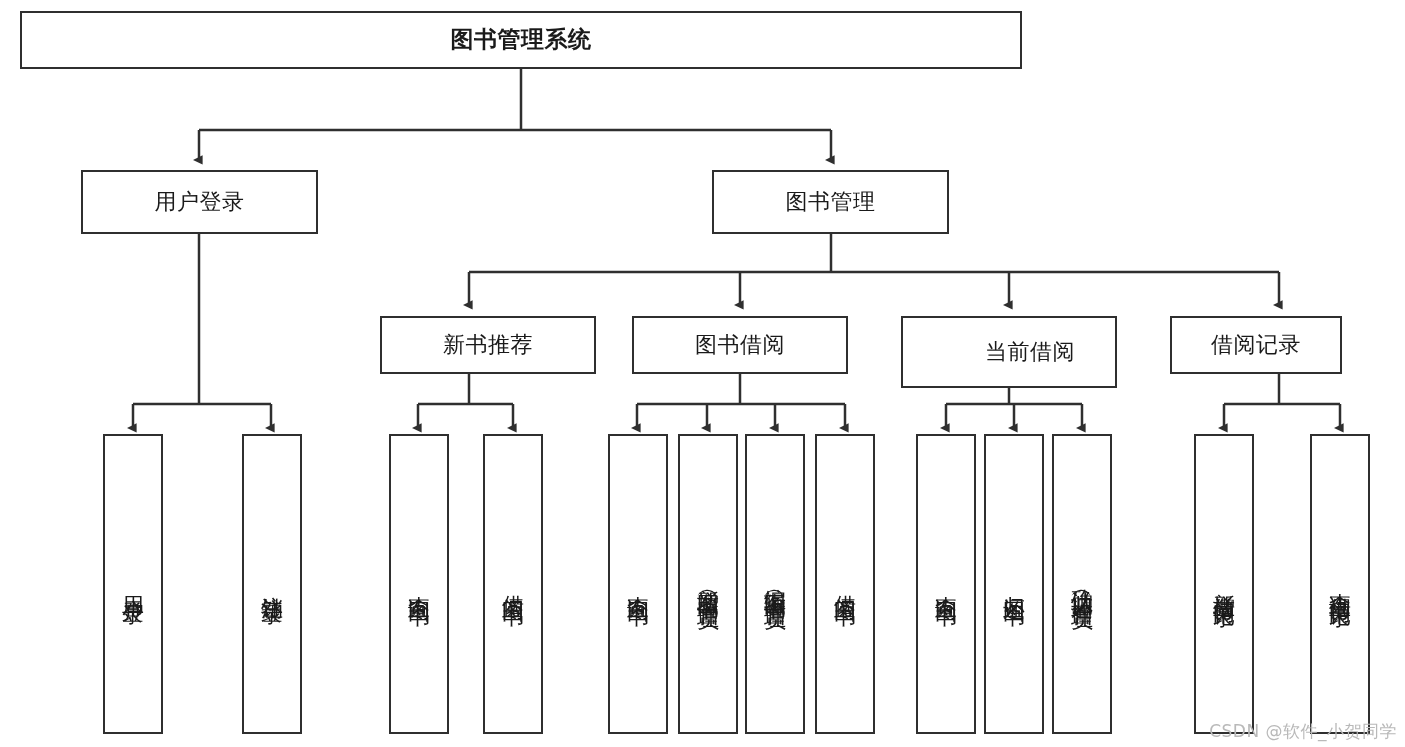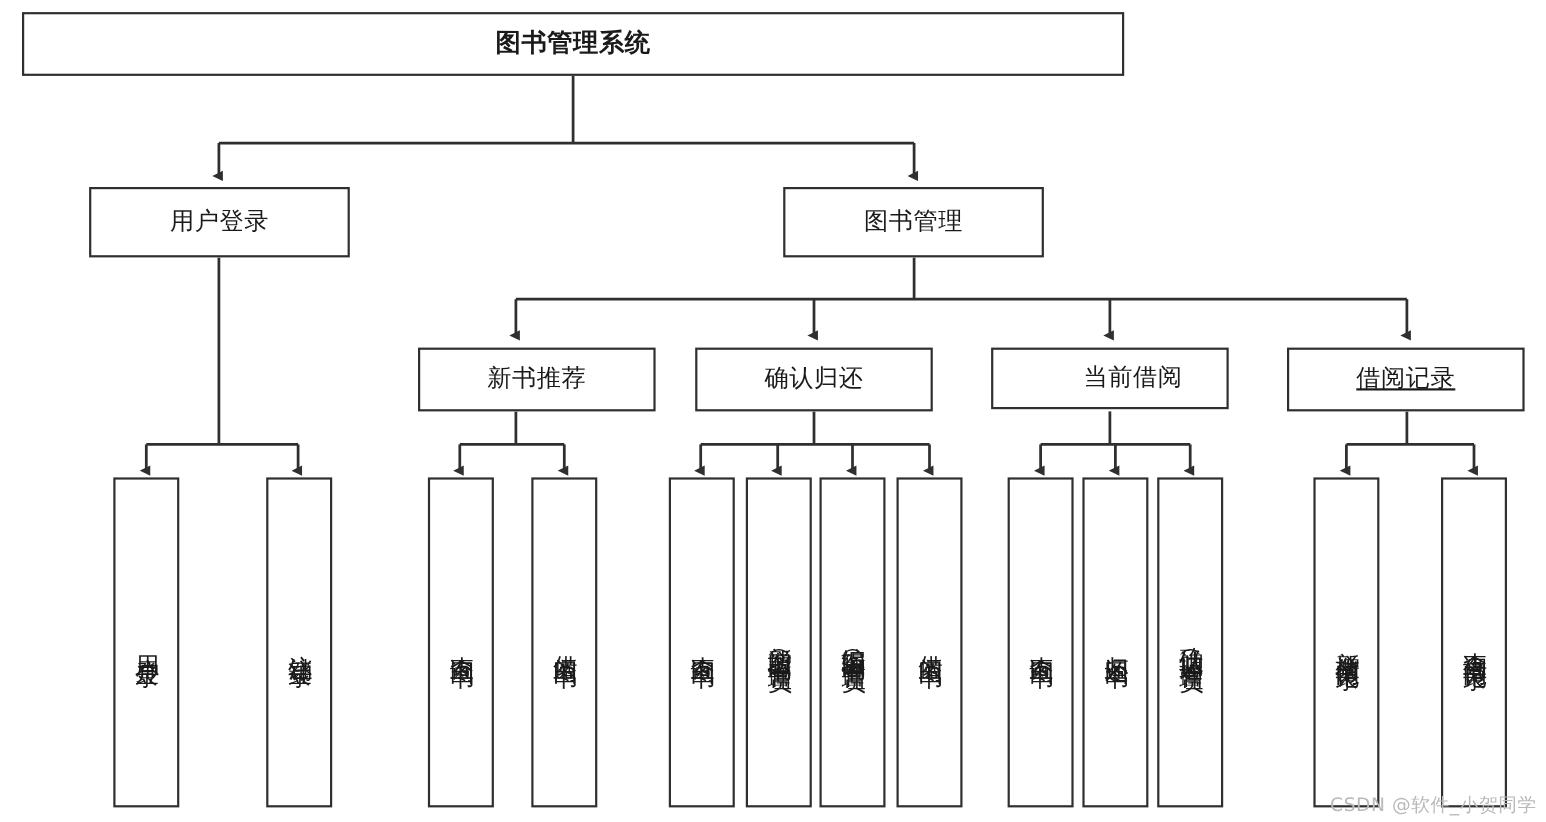--- a/index.html
+++ b/index.html
@@ -132,7 +132,7 @@
     <span class="label">新书推荐</span>
   </div>
   <div class="node lvl3" style="left:632px; top:316px; width:216px; height:58px;">
-    <span class="label">确认归还</span>
+    <span class="label">图书借阅</span>
   </div>
   <div class="node lvl3" style="left:901px; top:316px; width:216px; height:56px;padding-left:42px;">
     <span class="label">当前借阅</span>

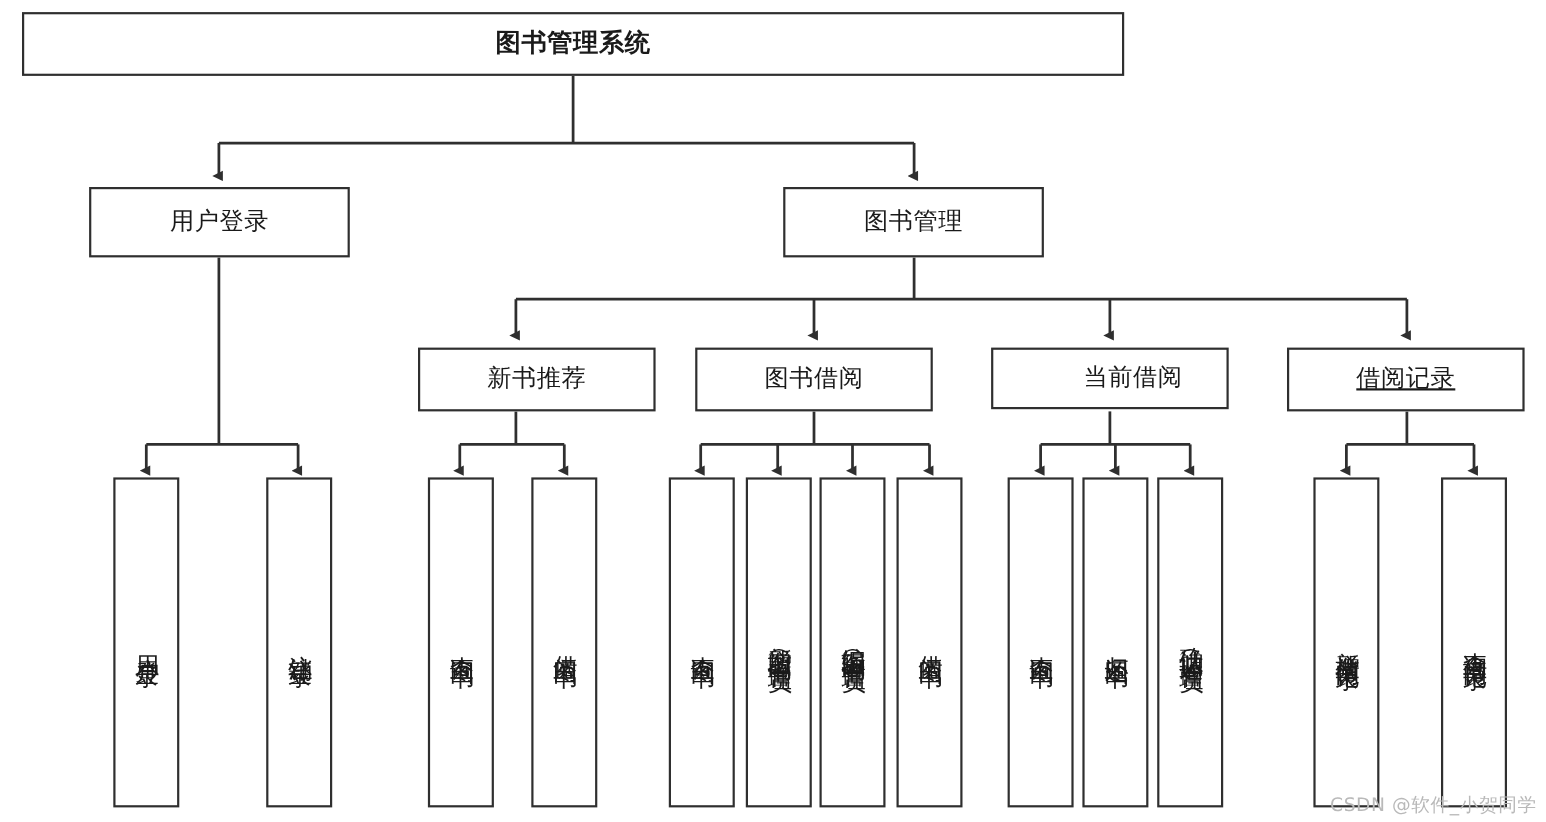--- a/index.html
+++ b/index.html
@@ -134,7 +134,7 @@
   <div class="node lvl3" style="left:632px; top:316px; width:216px; height:58px;">
     <span class="label">图书借阅</span>
   </div>
-  <div class="node lvl3" style="left:901px; top:316px; width:216px; height:56px;padding-left:42px;">
+  <div class="node lvl3" style="left:901px; top:316px; width:216px; height:72px;padding-left:42px;">
     <span class="label">当前借阅</span>
   </div>
   <div class="node lvl3" style="left:1170px; top:316px; width:216px; height:58px;text-decoration:underline;">

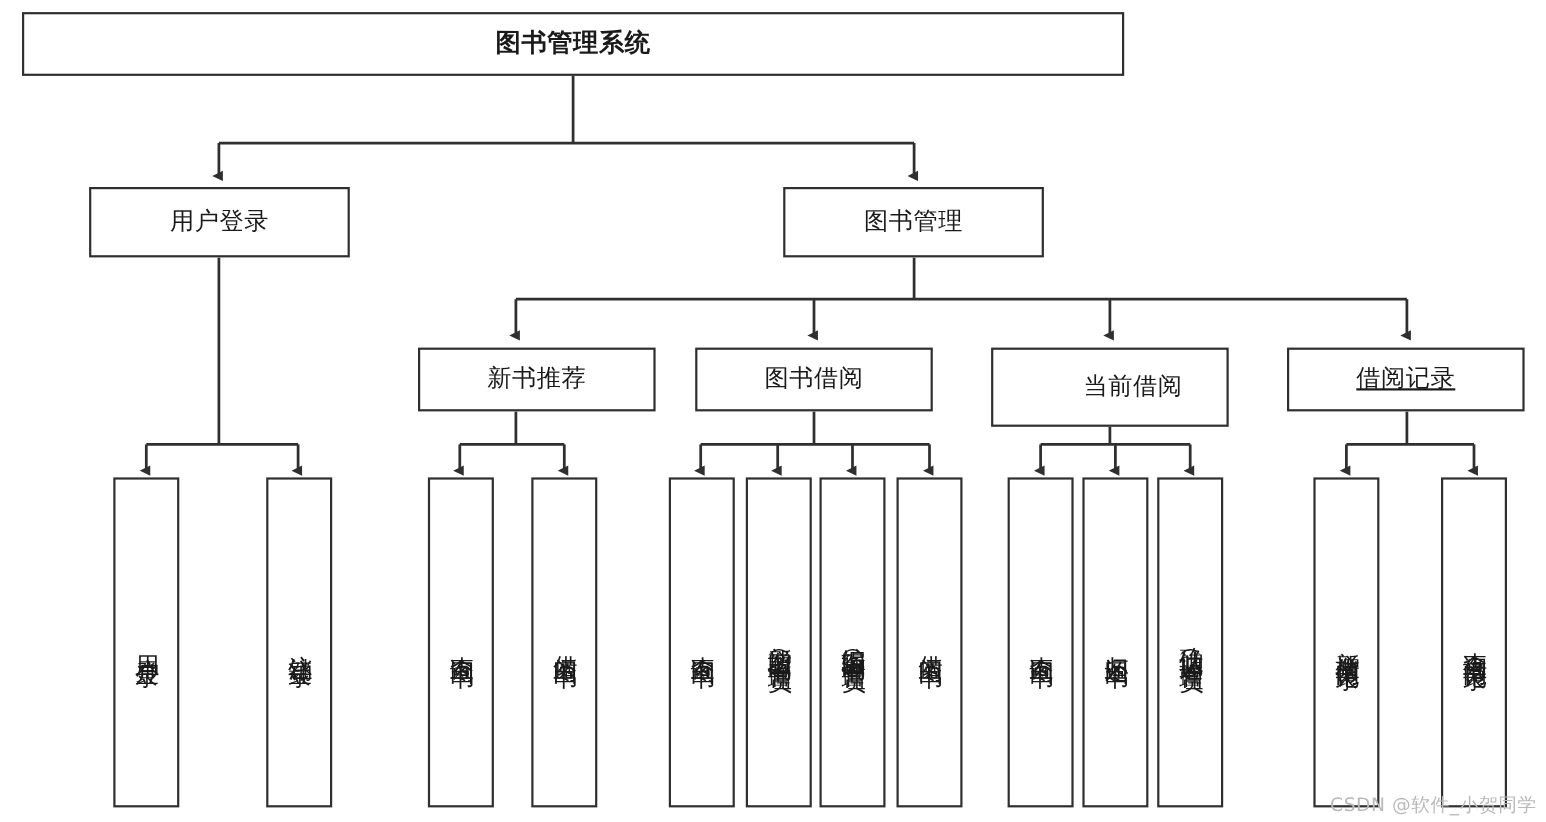--- a/index.html
+++ b/index.html
@@ -137,7 +137,7 @@
   <div class="node lvl3" style="left:901px; top:316px; width:216px; height:72px;padding-left:42px;">
     <span class="label">当前借阅</span>
   </div>
-  <div class="node lvl3" style="left:1170px; top:316px; width:216px; height:58px;text-decoration:underline;">
+  <div class="node lvl3" style="left:1170px; top:316px; width:172px; height:58px;">
     <span class="label">借阅记录</span>
   </div>
 

